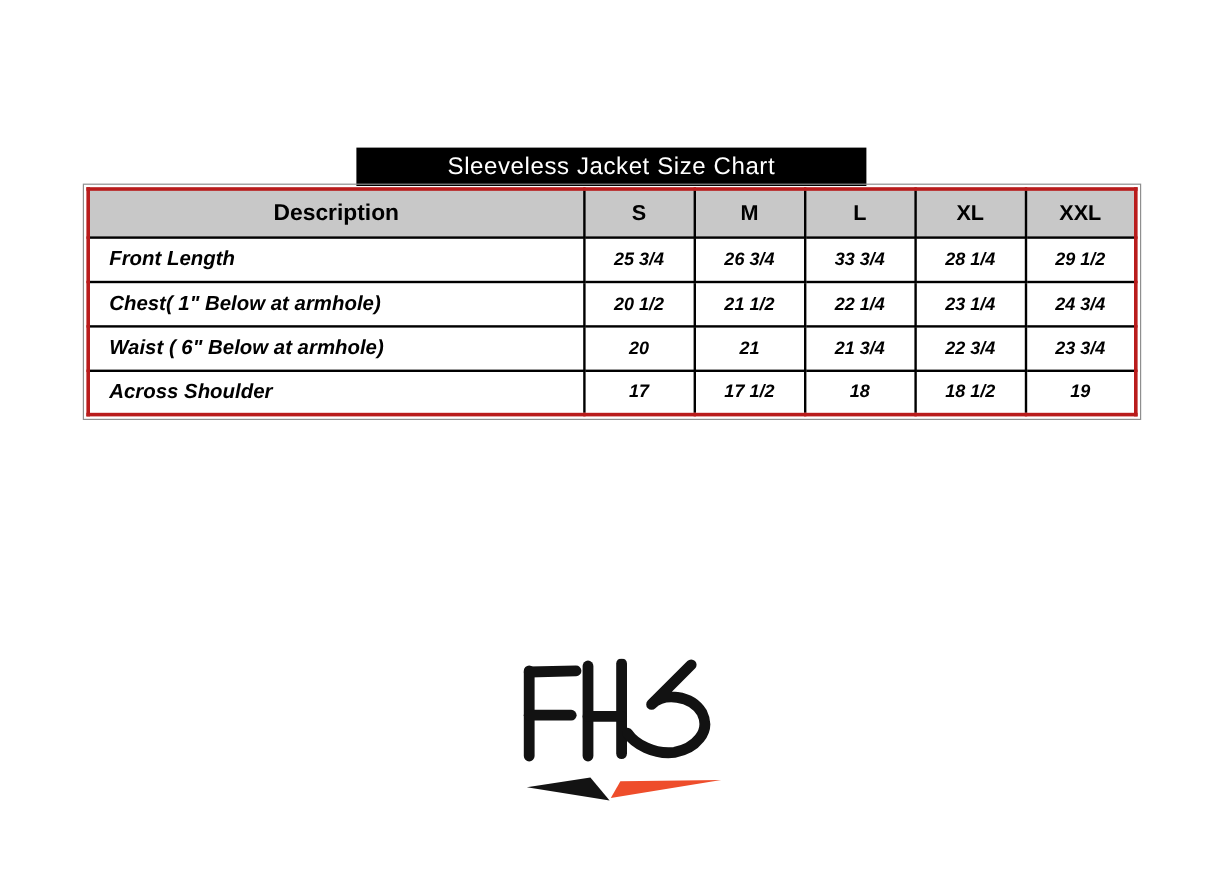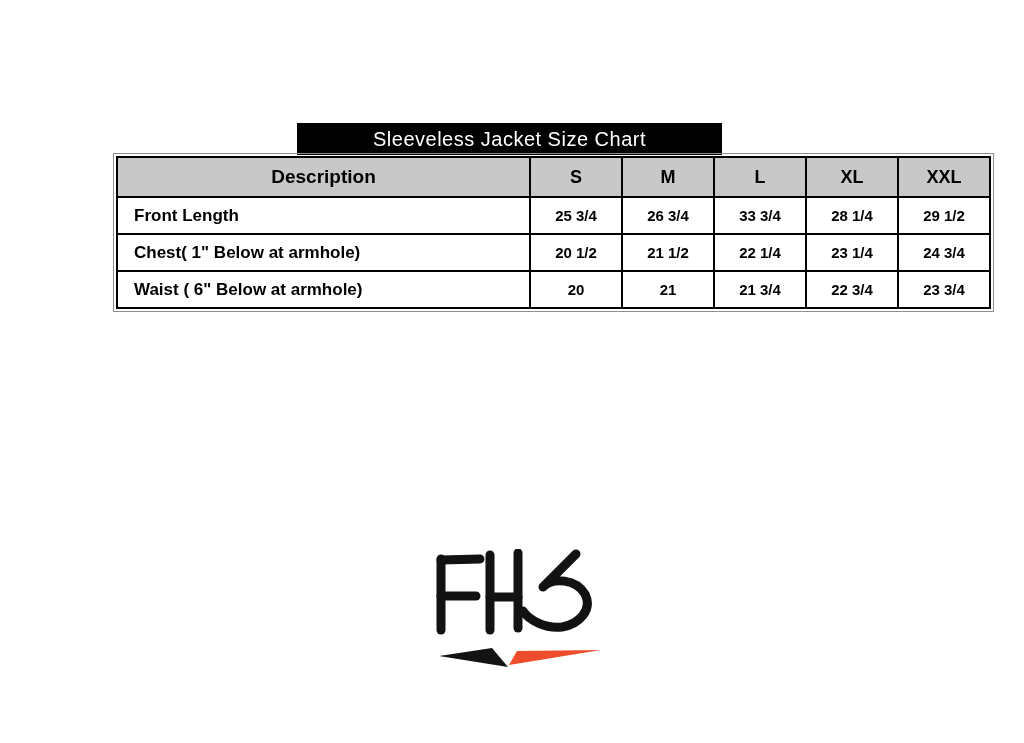--- a/index.html
+++ b/index.html
@@ -34,11 +34,10 @@
     width: 874px;
     border-collapse: collapse;
     table-layout: fixed;
-    border: 1px solid #b91c1c;
+    border: 3px solid #b91c1c;
     outline: 1px solid #8f8f8f;
     outline-offset: 2px;
     background: #ffffff;
-    margin-left: 44px;
   }
   table.chart col.c-desc { width: 413px; }
   table.chart col.c-size { width: 92px; }

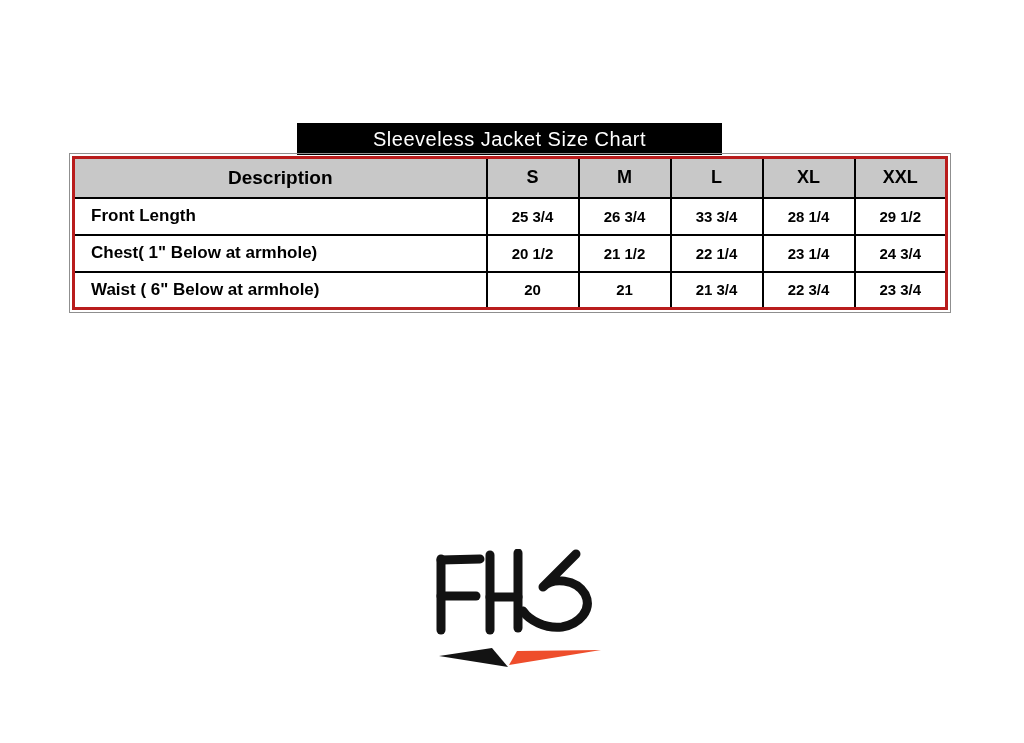--- a/index.html
+++ b/index.html
@@ -50,7 +50,7 @@
     vertical-align: middle;
   }
   table.chart thead tr { height: 40px; }
-  table.chart tbody tr { height: 37px; }
+  table.chart tbody tr { height: 37px; font-style: italic; }
   table.chart th { background: #c8c8c8; font-size: 18px; }
   table.chart th.desc { font-size: 19px; }
   table.chart td.label {

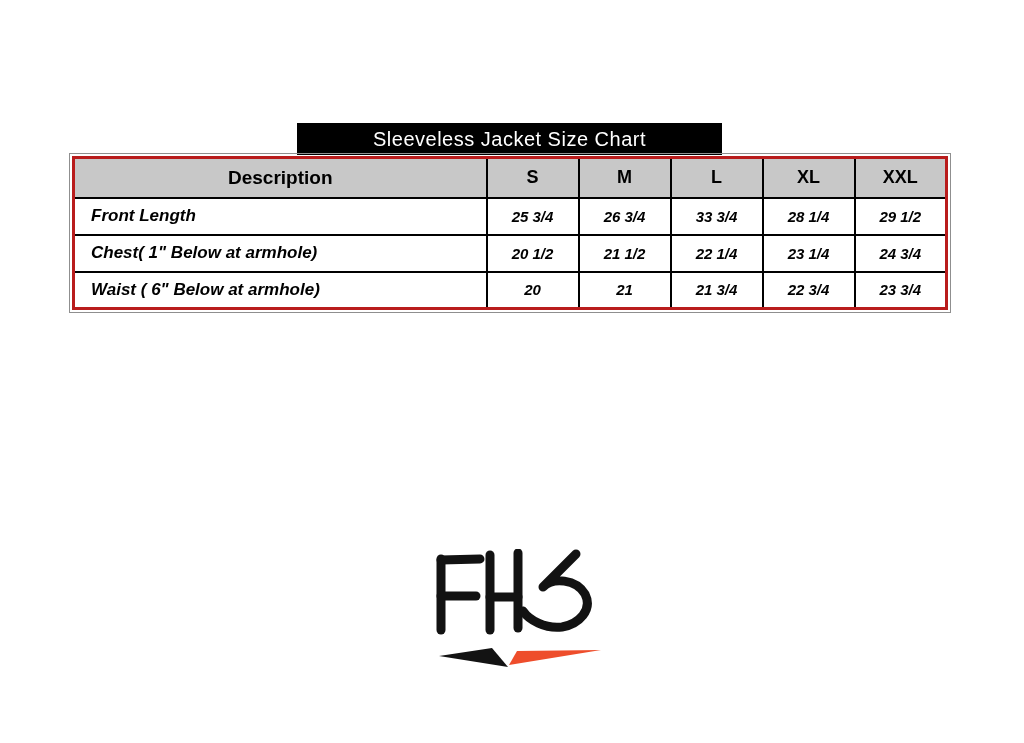--- a/index.html
+++ b/index.html
@@ -118,6 +118,14 @@
         <td class="val">22 3/4</td>
         <td class="val">23 3/4</td>
       </tr>
+      <tr>
+        <td class="label">Across Shoulder</td>
+        <td class="val">17</td>
+        <td class="val">17 1/2</td>
+        <td class="val">18</td>
+        <td class="val">18 1/2</td>
+        <td class="val">19</td>
+      </tr>
     </tbody>
   </table>
 

